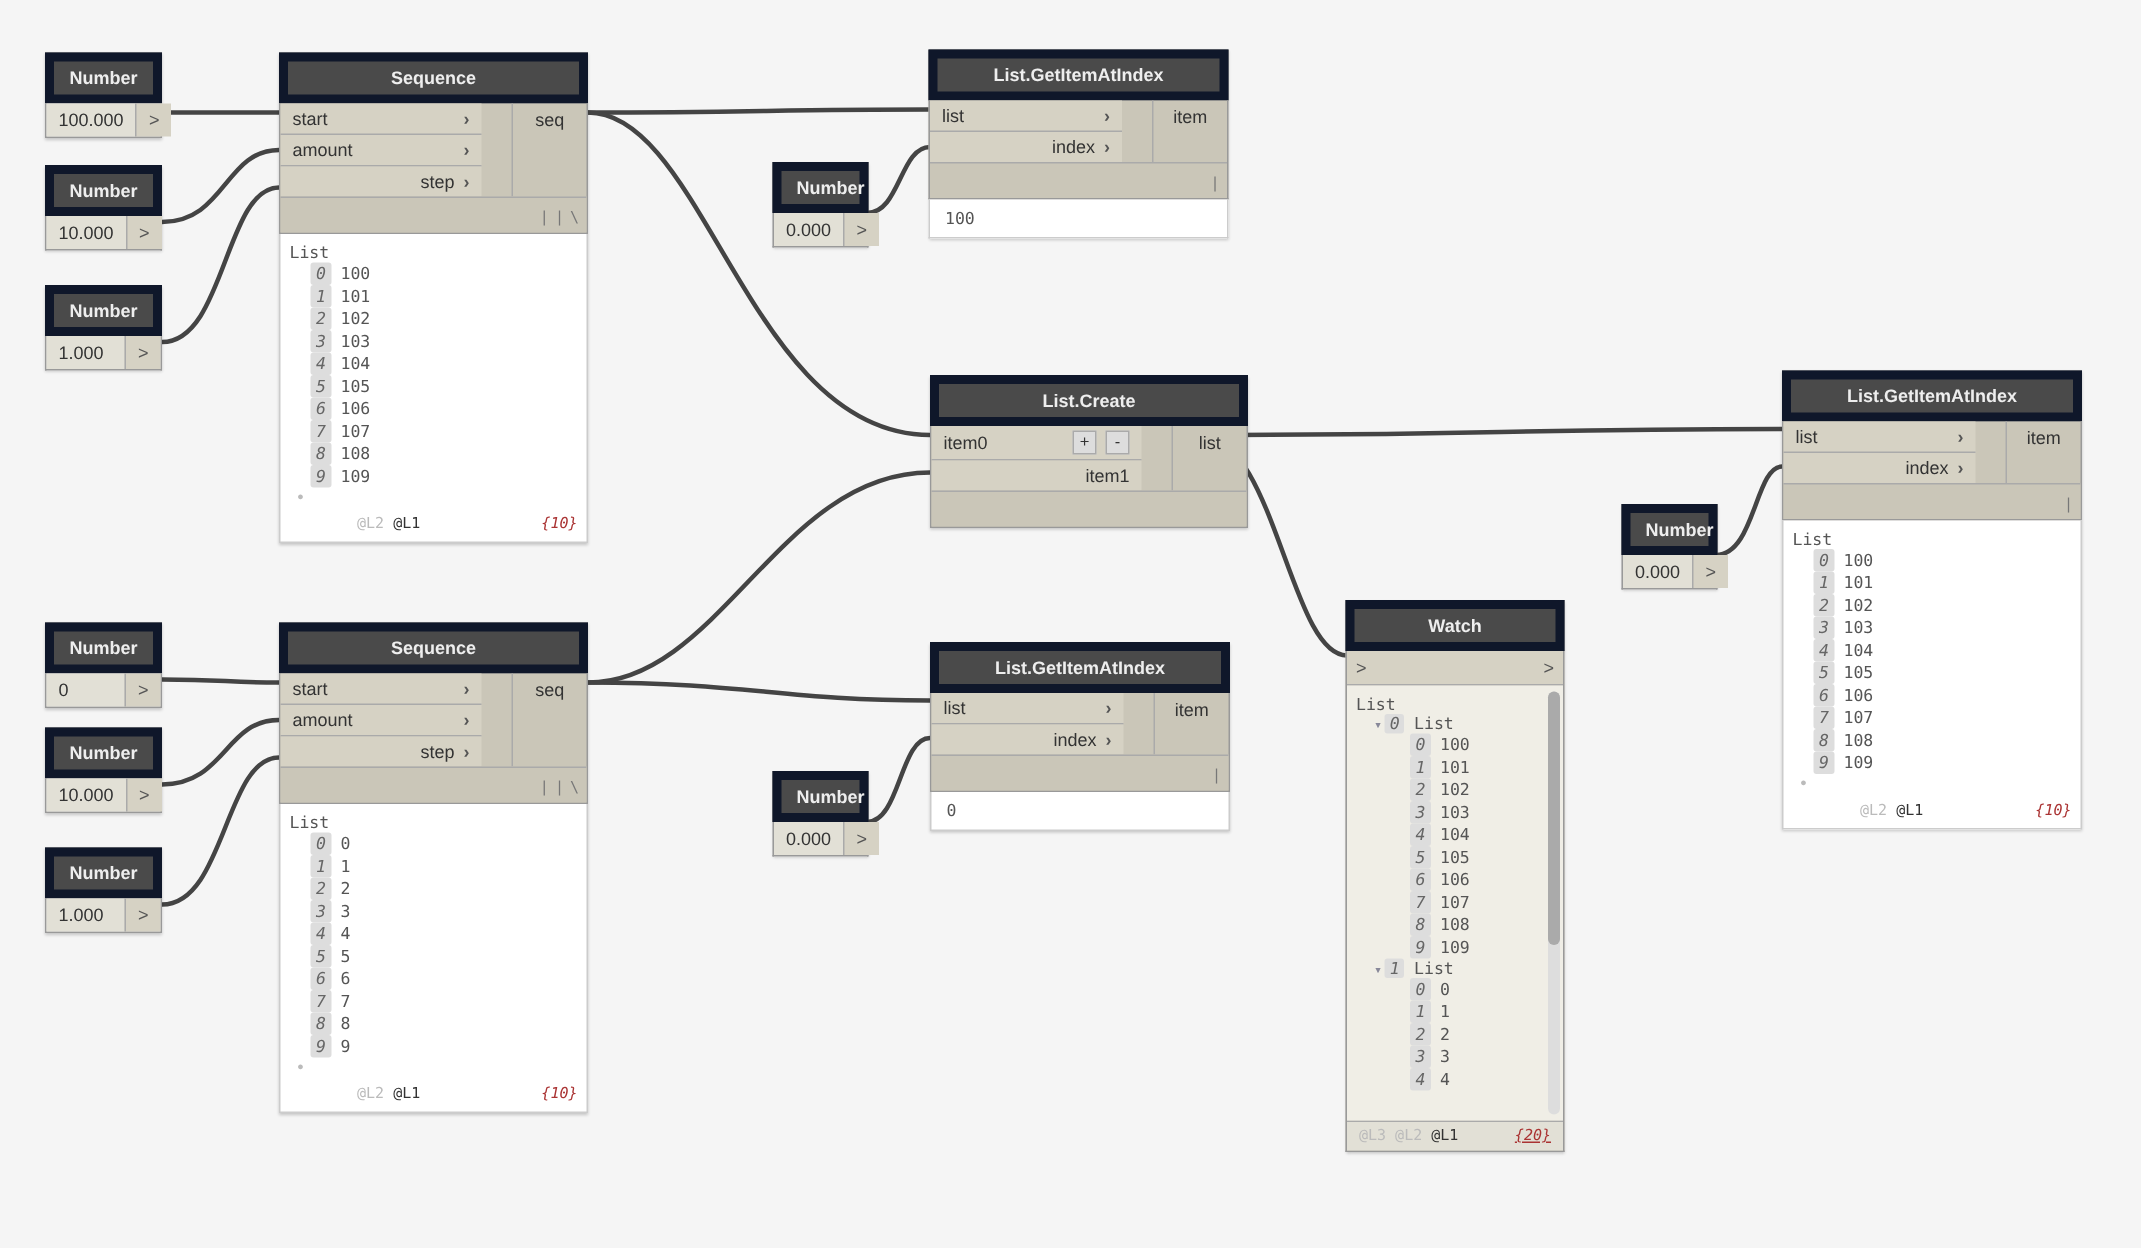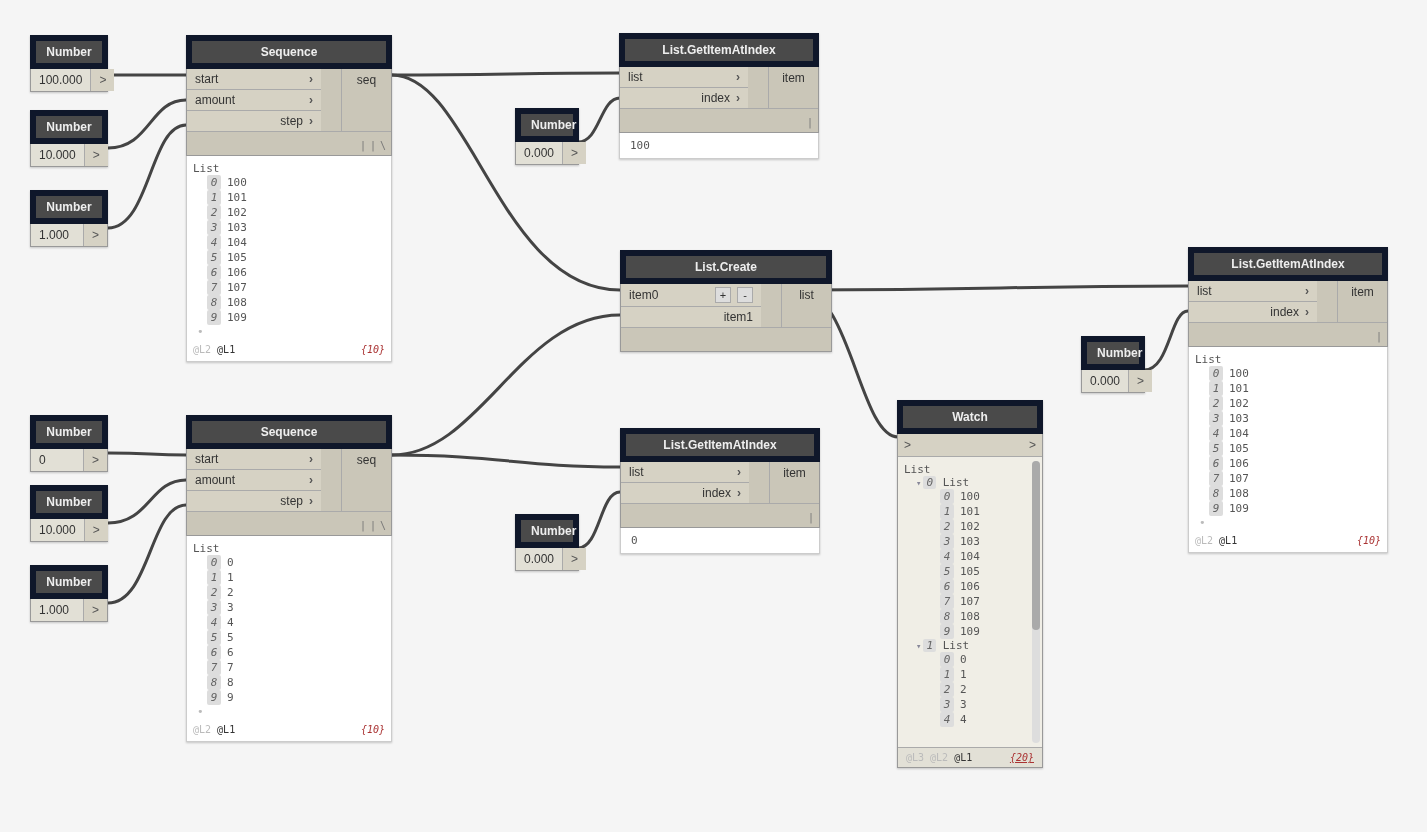--- a/index.html
+++ b/index.html
@@ -129,6 +129,7 @@
     margin-top:6px;
     color:#888;
     font-size:10px;
+    margin-left:45px;
   }
   .preview-footer .levels .active { color:#333; }
   .preview-footer .count { color:#a33; font-style:italic; }

